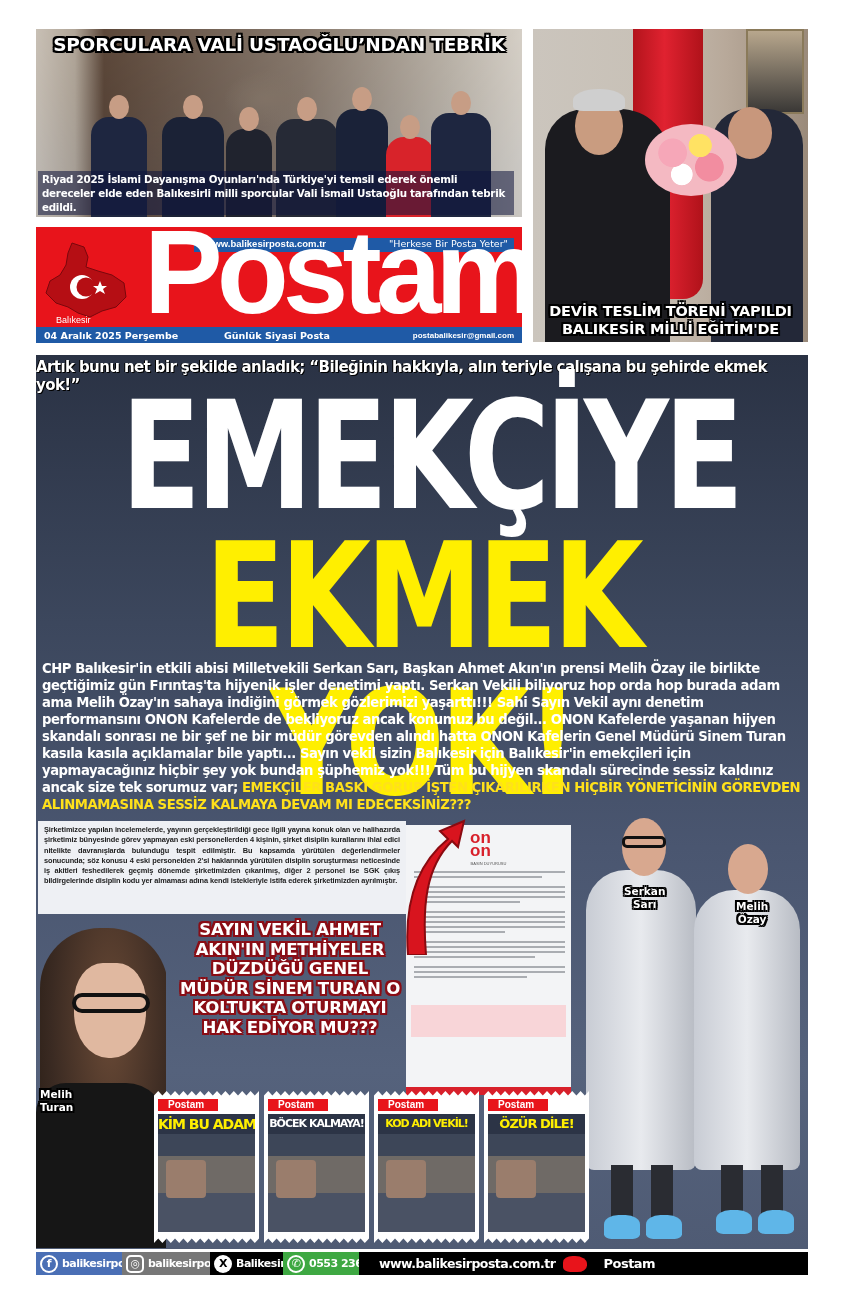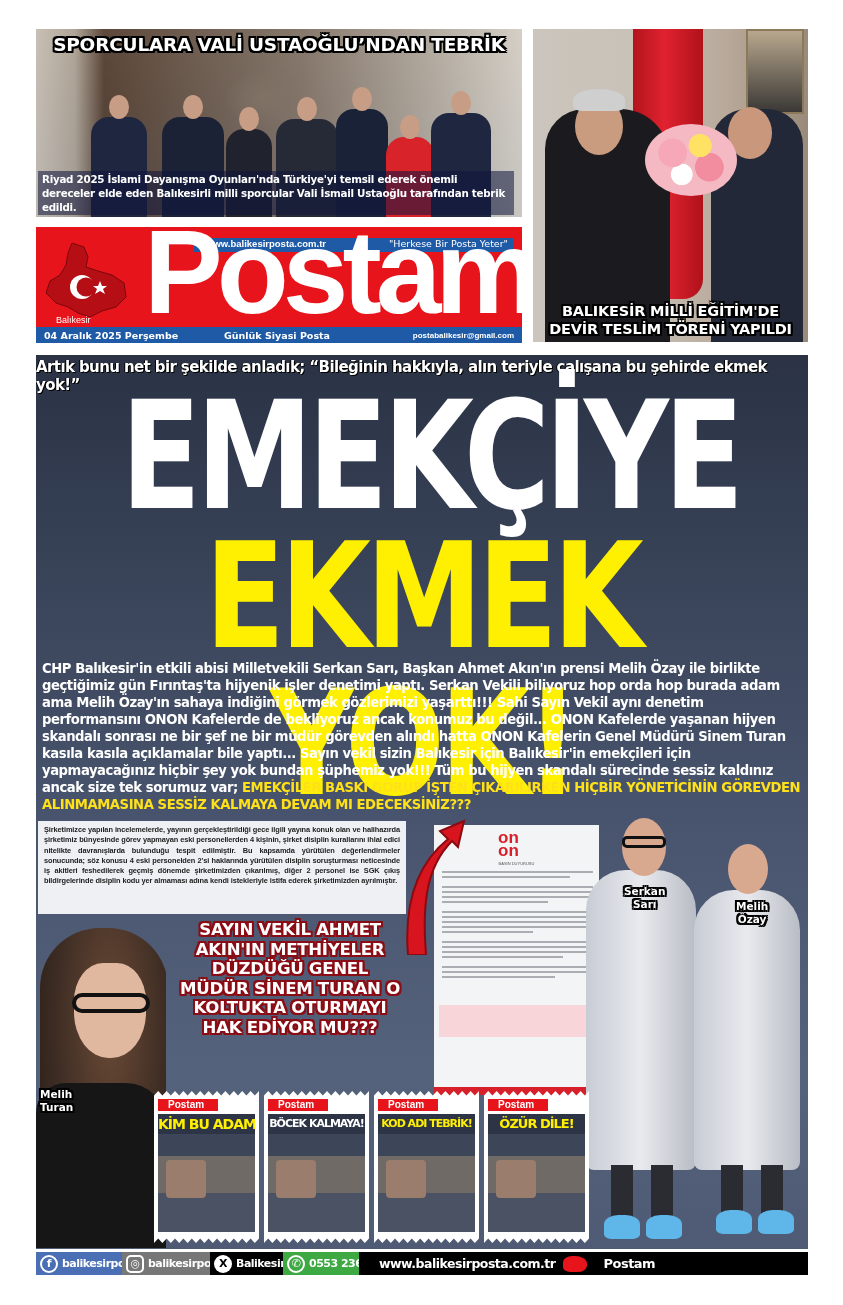--- a/index.html
+++ b/index.html
@@ -175,8 +175,8 @@
   <div class="man2-head" style="top:78px;"></div>
   <div class="flowers"></div>
   <div id="top-right-title" class="abs headline-stroke">
+    <div>DEVİR TESLİM TÖRENİ YAPILDI</div>
     <div>BALIKESİR MİLLİ EĞİTİM'DE</div>
-    <div>DEVİR TESLİM TÖRENİ YAPILDI</div>
   </div>
 </div>
 

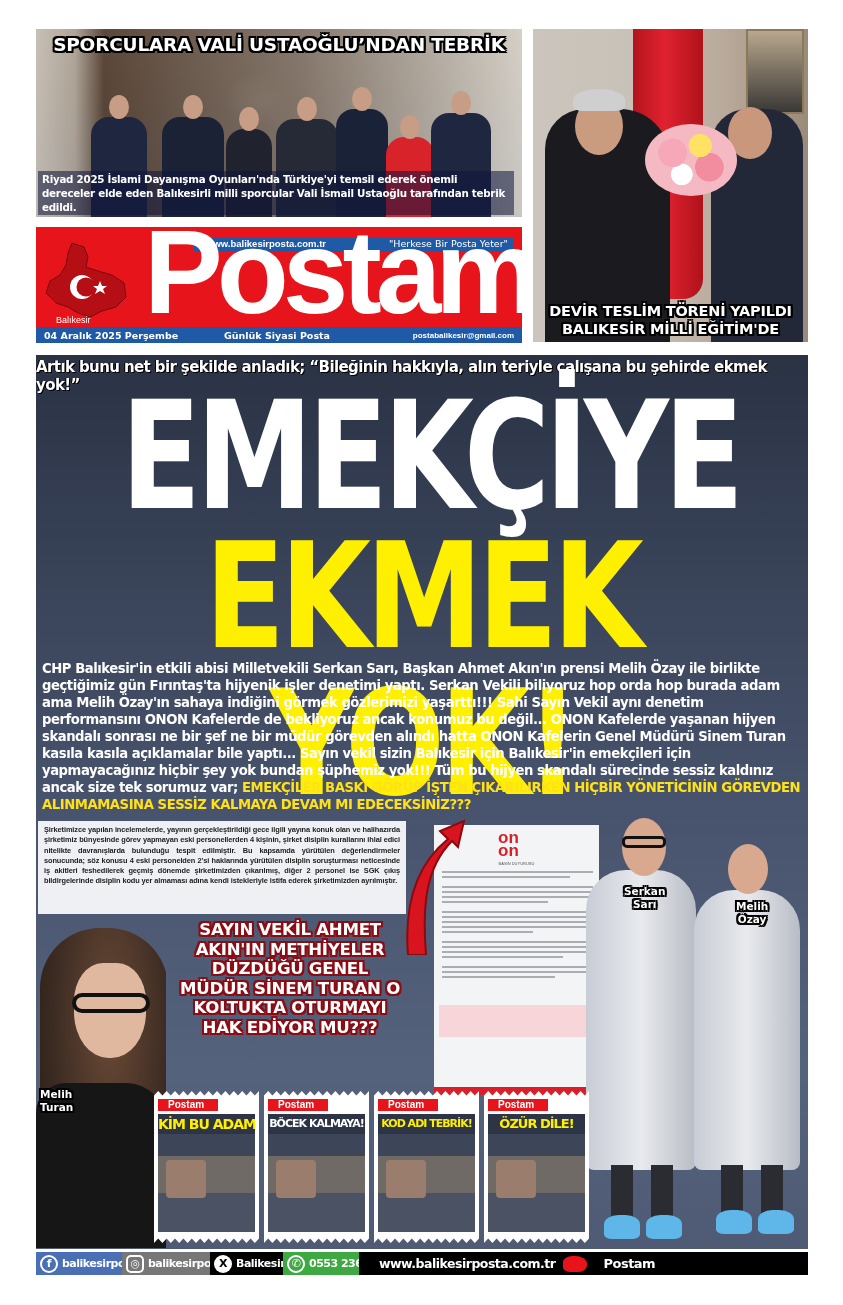--- a/index.html
+++ b/index.html
@@ -80,7 +80,7 @@
     font-weight: 900; font-size: 16.6px; line-height: 19.5px; letter-spacing: -0.3px;
     text-shadow: -2px -2px 0 #8a0d15, 2px -2px 0 #8a0d15, -2px 2px 0 #8a0d15, 2px 2px 0 #8a0d15, 0 2px 0 #8a0d15, 2px 0 0 #8a0d15, -2px 0 0 #8a0d15, 0 -2px 0 #8a0d15; }
 
-  #onon-doc { left: 370px; top: 470px; width: 165px; height: 270px; background: #f3f4f6; border-bottom: 8px solid #d8202b; overflow: hidden; margin-left: 28px; }
+  #onon-doc { left: 370px; top: 470px; width: 165px; height: 270px; background: #f3f4f6; border-bottom: 8px solid #d8202b; overflow: hidden; }
   #onon-doc .logo { position: absolute; left: 64px; top: 6px; color: #d8202b; font-size: 17px; line-height: 13px; font-weight: 700; text-align: center; }
   #onon-doc .doctitle { position: absolute; left: 0; right: 0; top: 36px; text-align: center; font-size: 4px; color: #555; }
   #onon-doc .lines { position: absolute; left: 8px; right: 6px; top: 46px; }

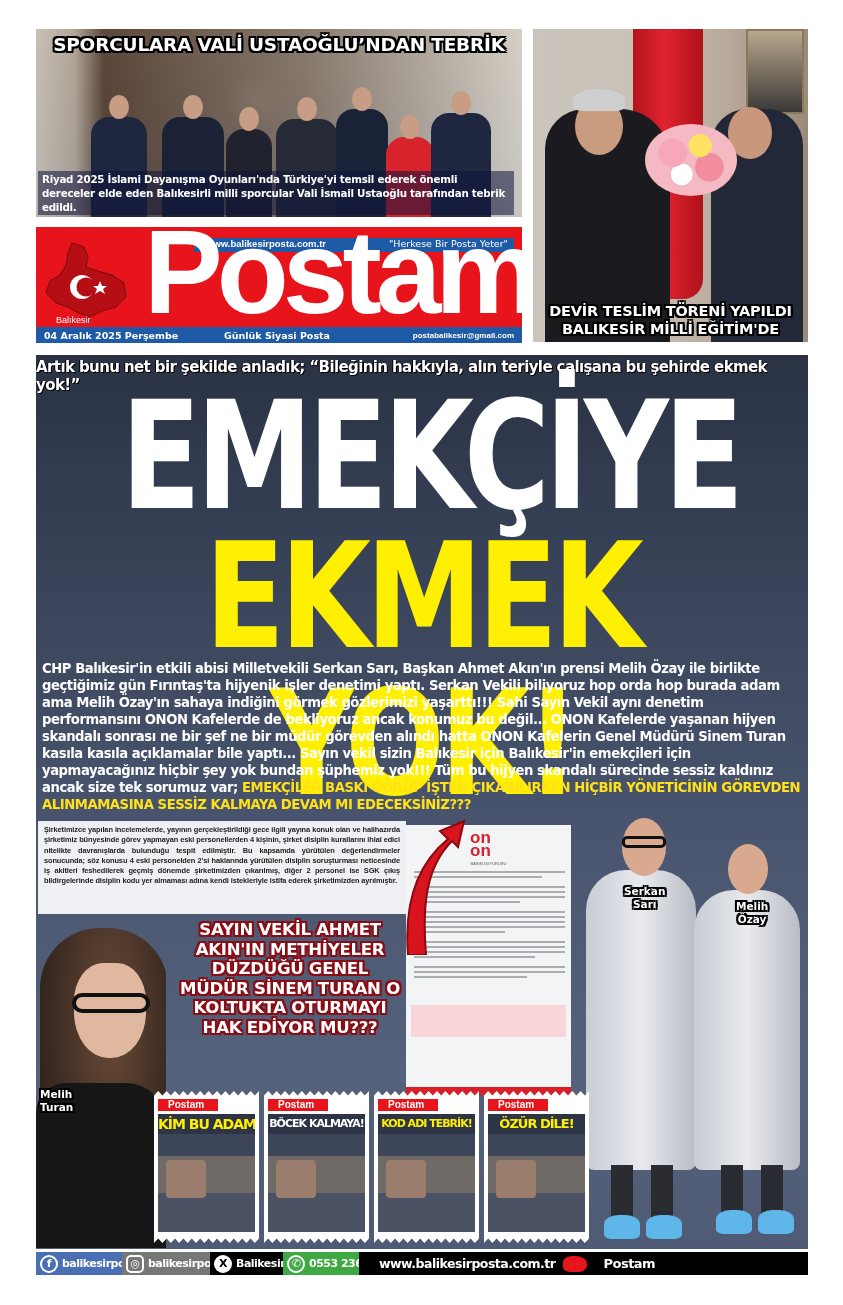--- a/index.html
+++ b/index.html
@@ -278,7 +278,7 @@
     </div>
     <div class="mini" style="left:220px;">
       <div class="mlogo">Postam</div>
-      <div class="mhead" style="font-size:11px;">KOD ADI TEBRİK!</div>
+      <div class="mhead" style="font-size:11px;">KOD ADI VEKİL!</div>
       <div class="mbody"></div>
     </div>
     <div class="mini" style="left:330px;">

